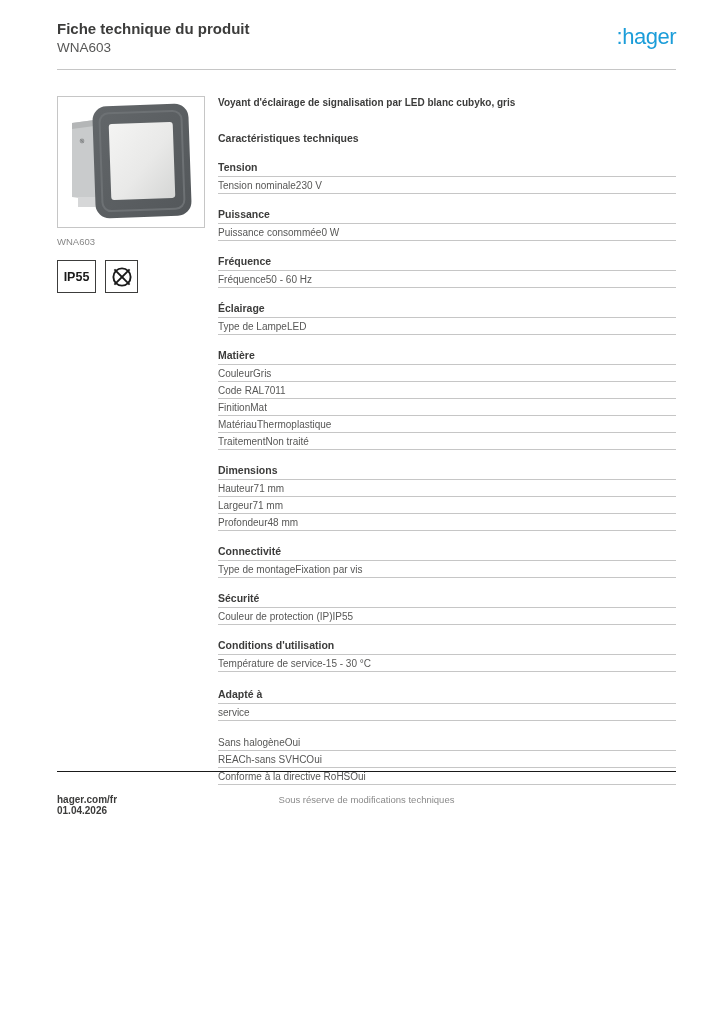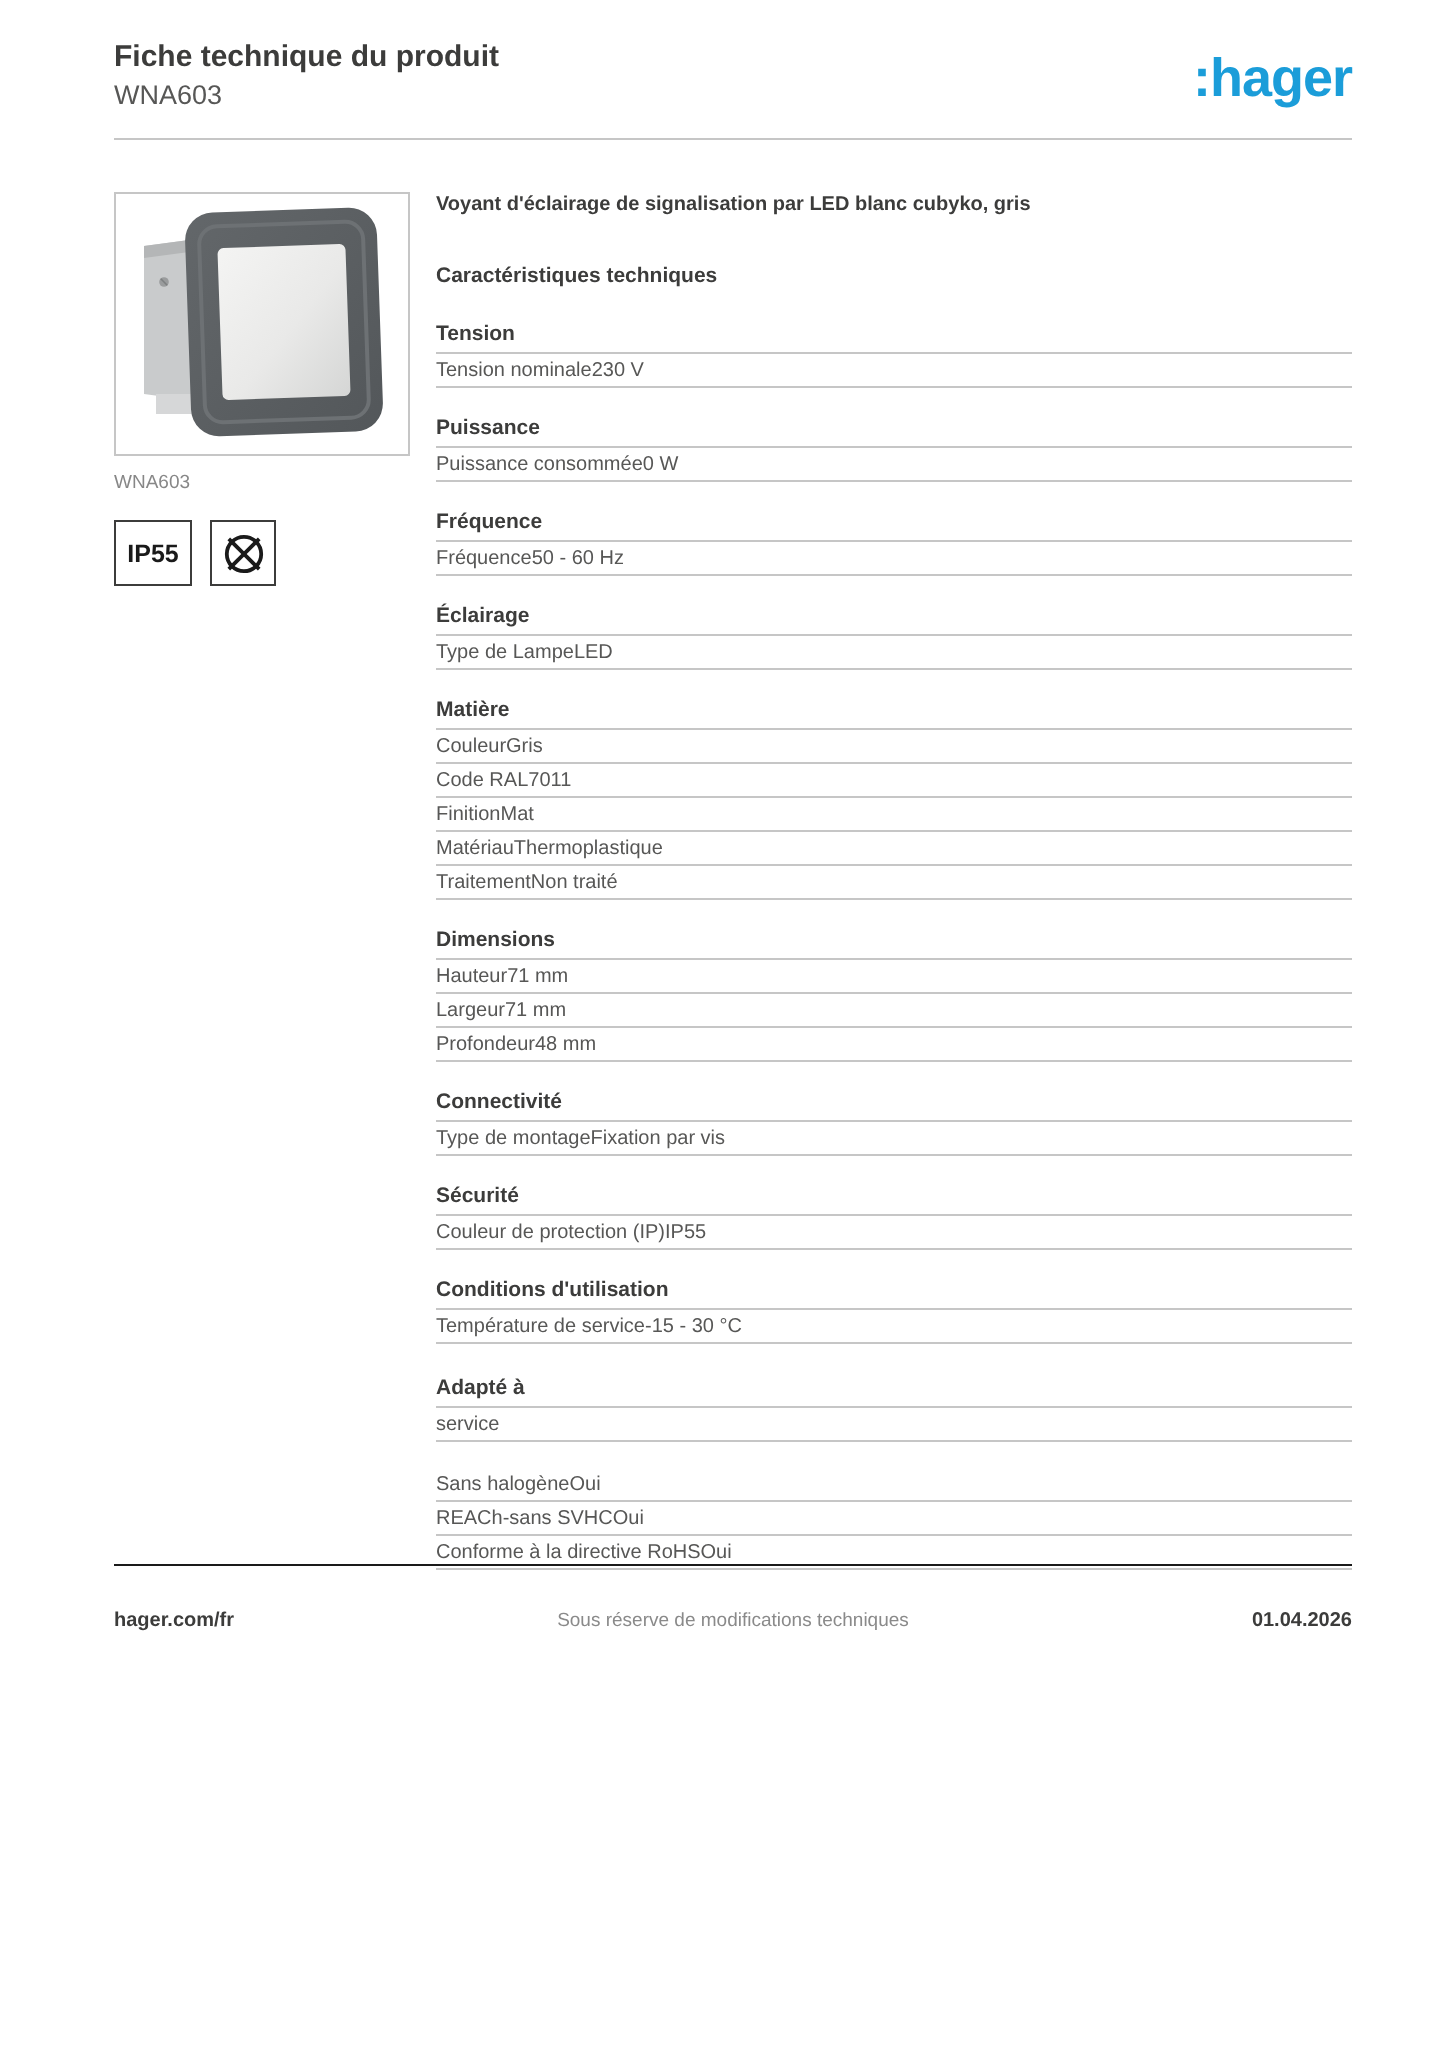--- a/index.html
+++ b/index.html
@@ -23,7 +23,7 @@
   .hdr{display:flex;justify-content:space-between;align-items:flex-start;}
   .hdr-title{font-size:15px;font-weight:bold;color:var(--text-dark);line-height:1.25;}
   .hdr-ref{font-size:13.5px;color:var(--text-gray);line-height:1.3;}
-  .logo{font-size:27px;font-weight:bold;color:var(--hager-blue);letter-spacing:-0.5px;line-height:1;margin-top:6px;}
+  .logo{font-size:22px;font-weight:normal;color:var(--hager-blue);letter-spacing:-0.5px;line-height:1;margin-top:6px;}
   .hdr-rule{border:none;border-top:1px solid var(--line);margin-top:13px;}
   
   .content{display:flex;margin-top:26px;}

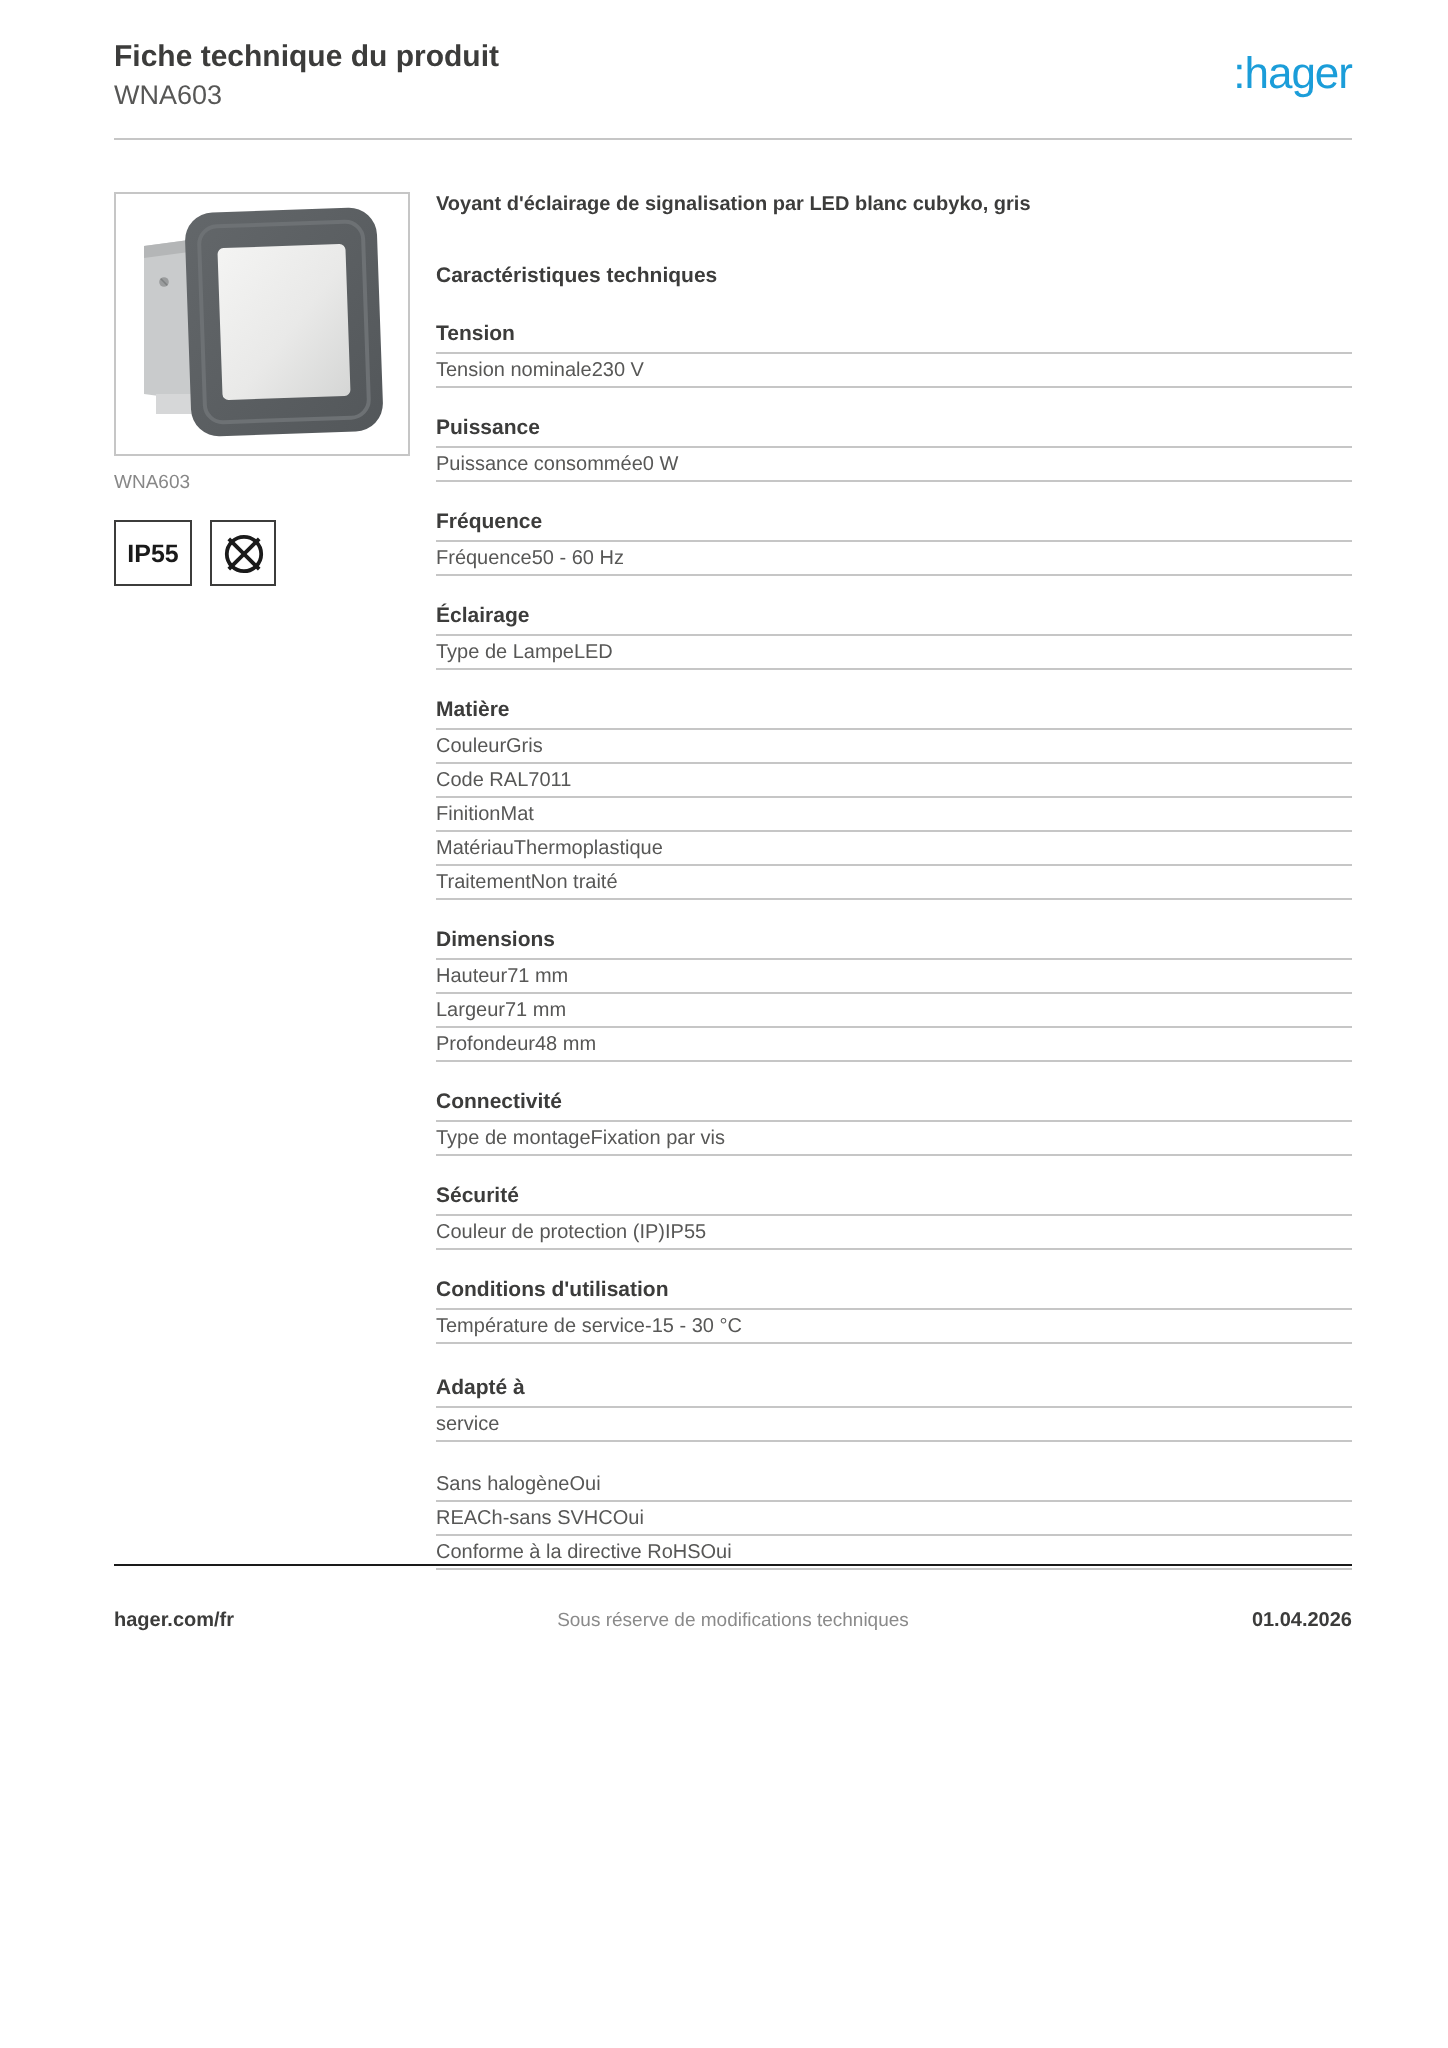--- a/index.html
+++ b/index.html
@@ -68,7 +68,7 @@
     position:absolute;left:57px;right:48px;bottom:14px;
   }
   .footer-rule{border:none;border-top:1.5px solid #1a1a1a;}
-  .footer-row{position:relative;display:flex;justify-content:space-between;margin-top:22px;font-size:10px;}
+  .footer-row{position:relative;display:flex;justify-content:space-between;margin-top:22px;font-size:10px;flex-direction:column;}
   .footer-left{font-weight:bold;color:var(--text-dark);}
   .footer-center{
     position:absolute;left:0;right:0;text-align:center;

